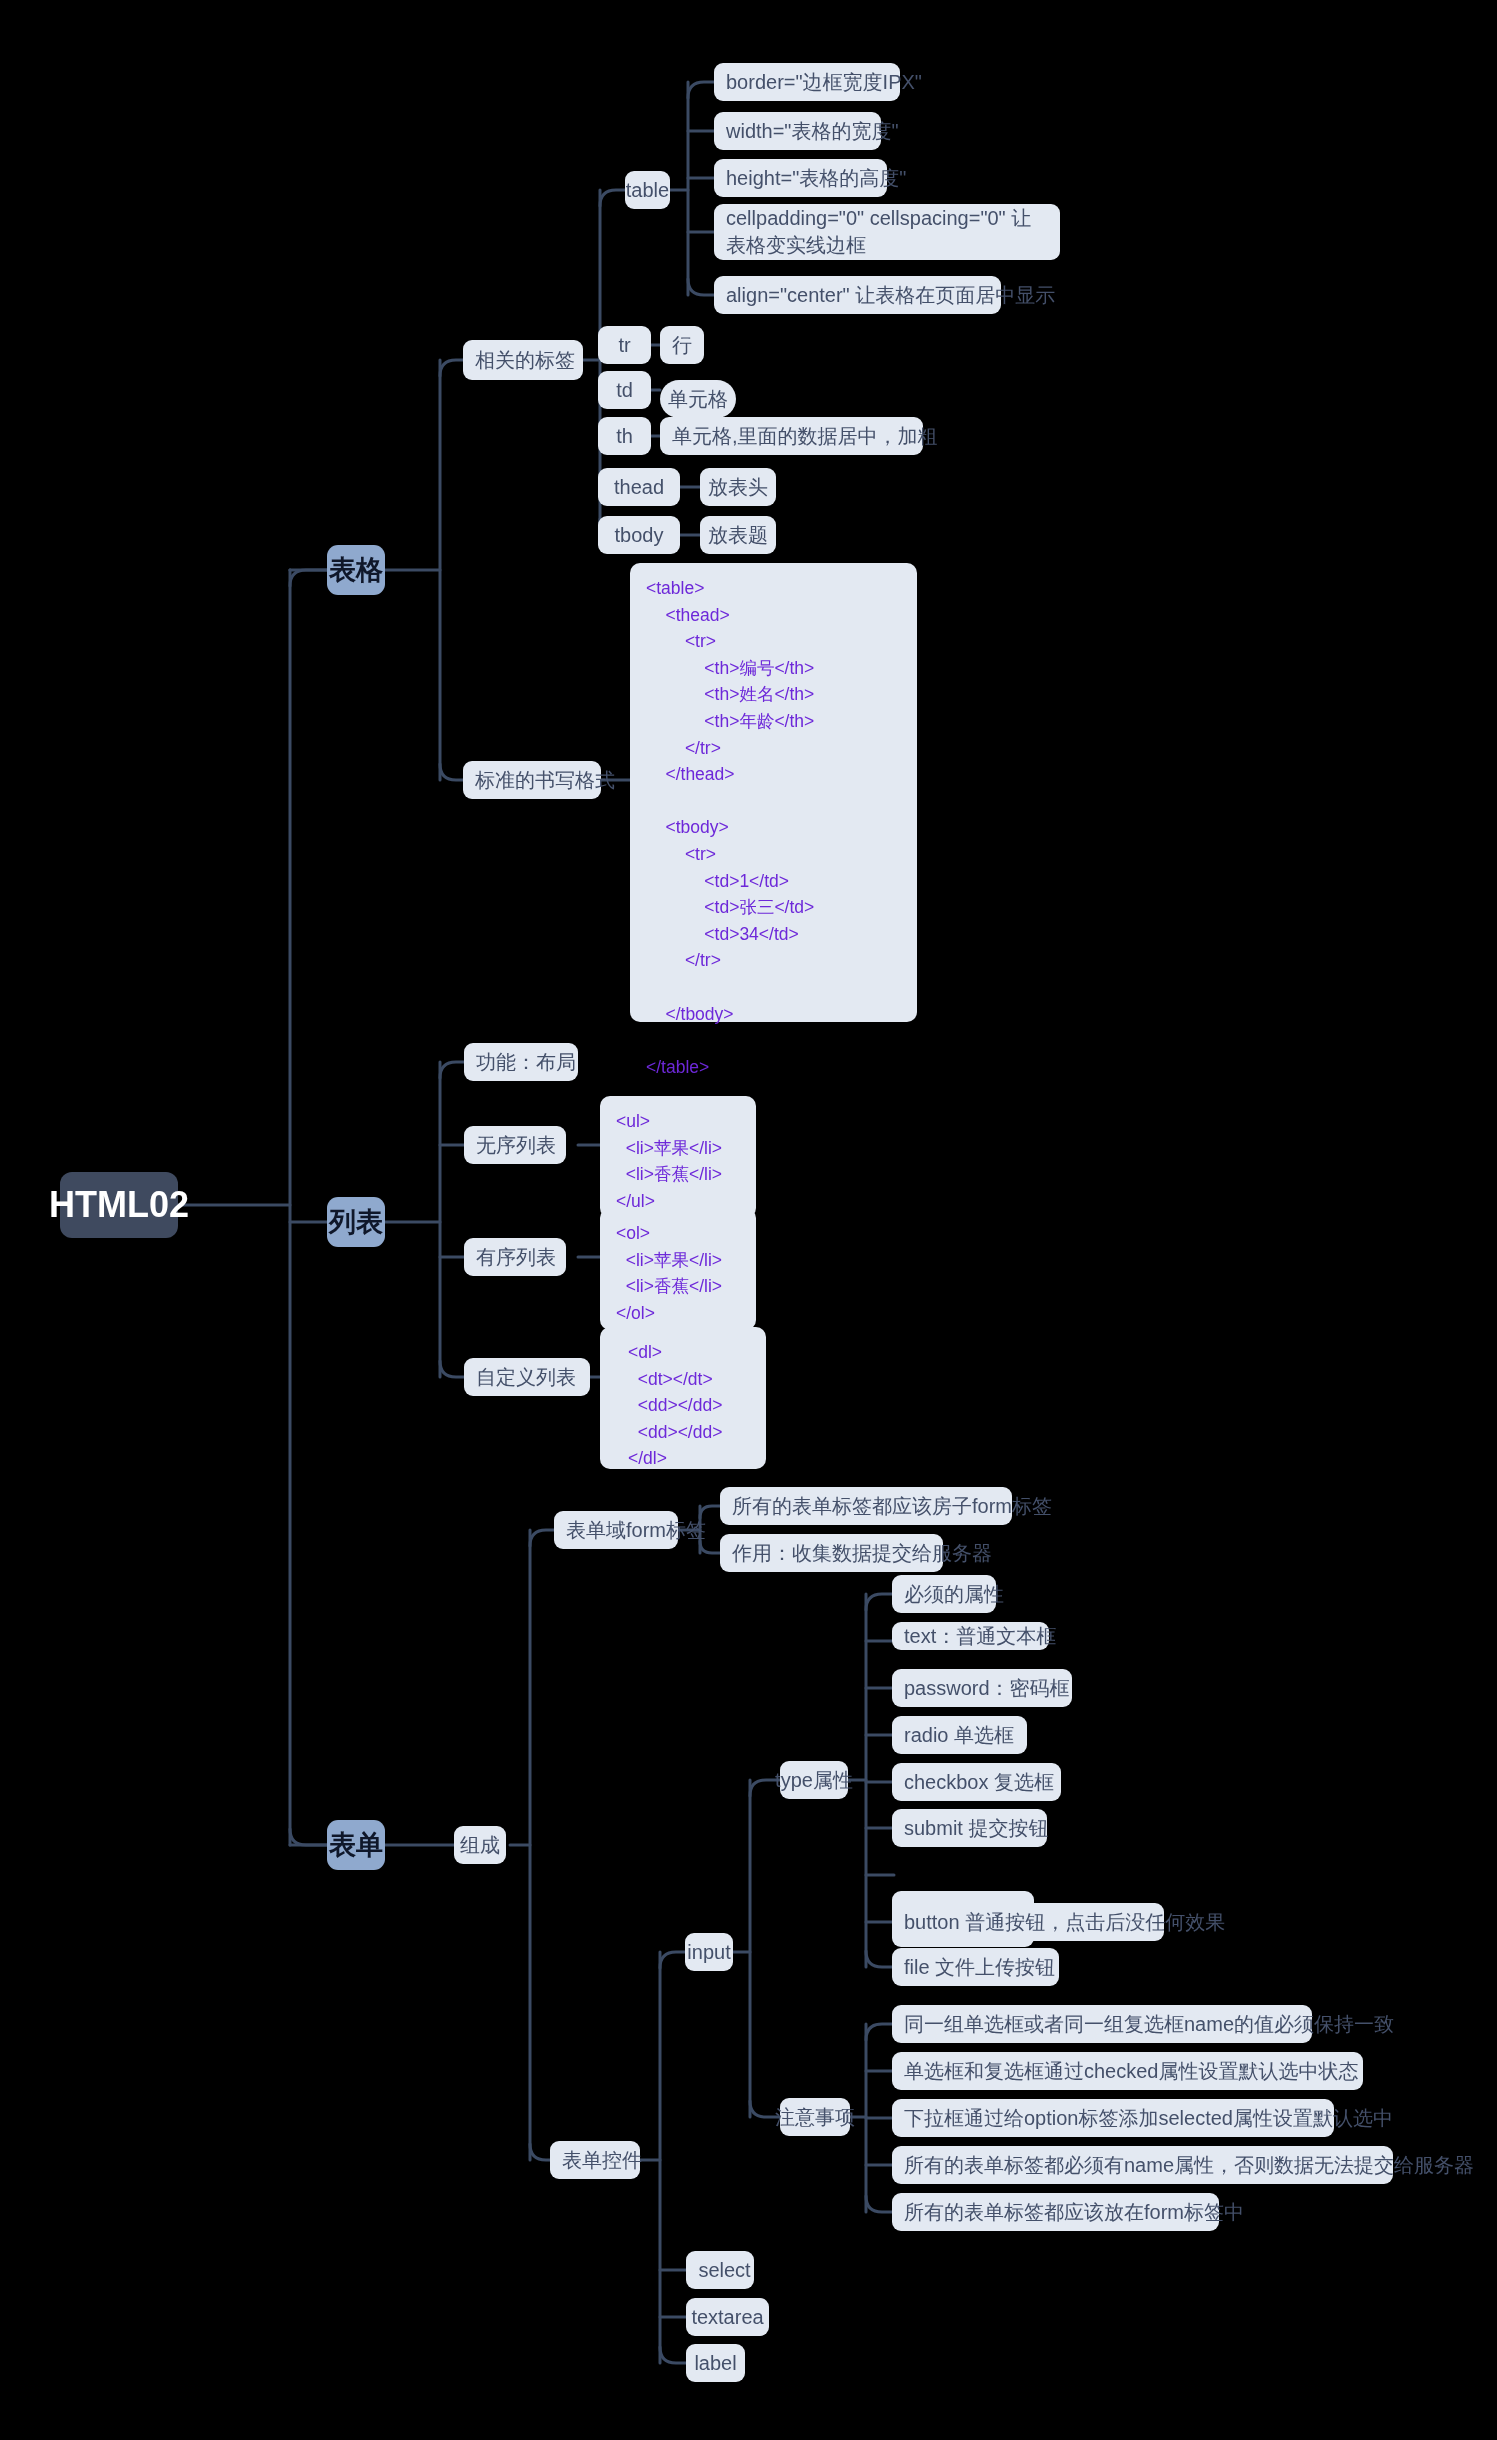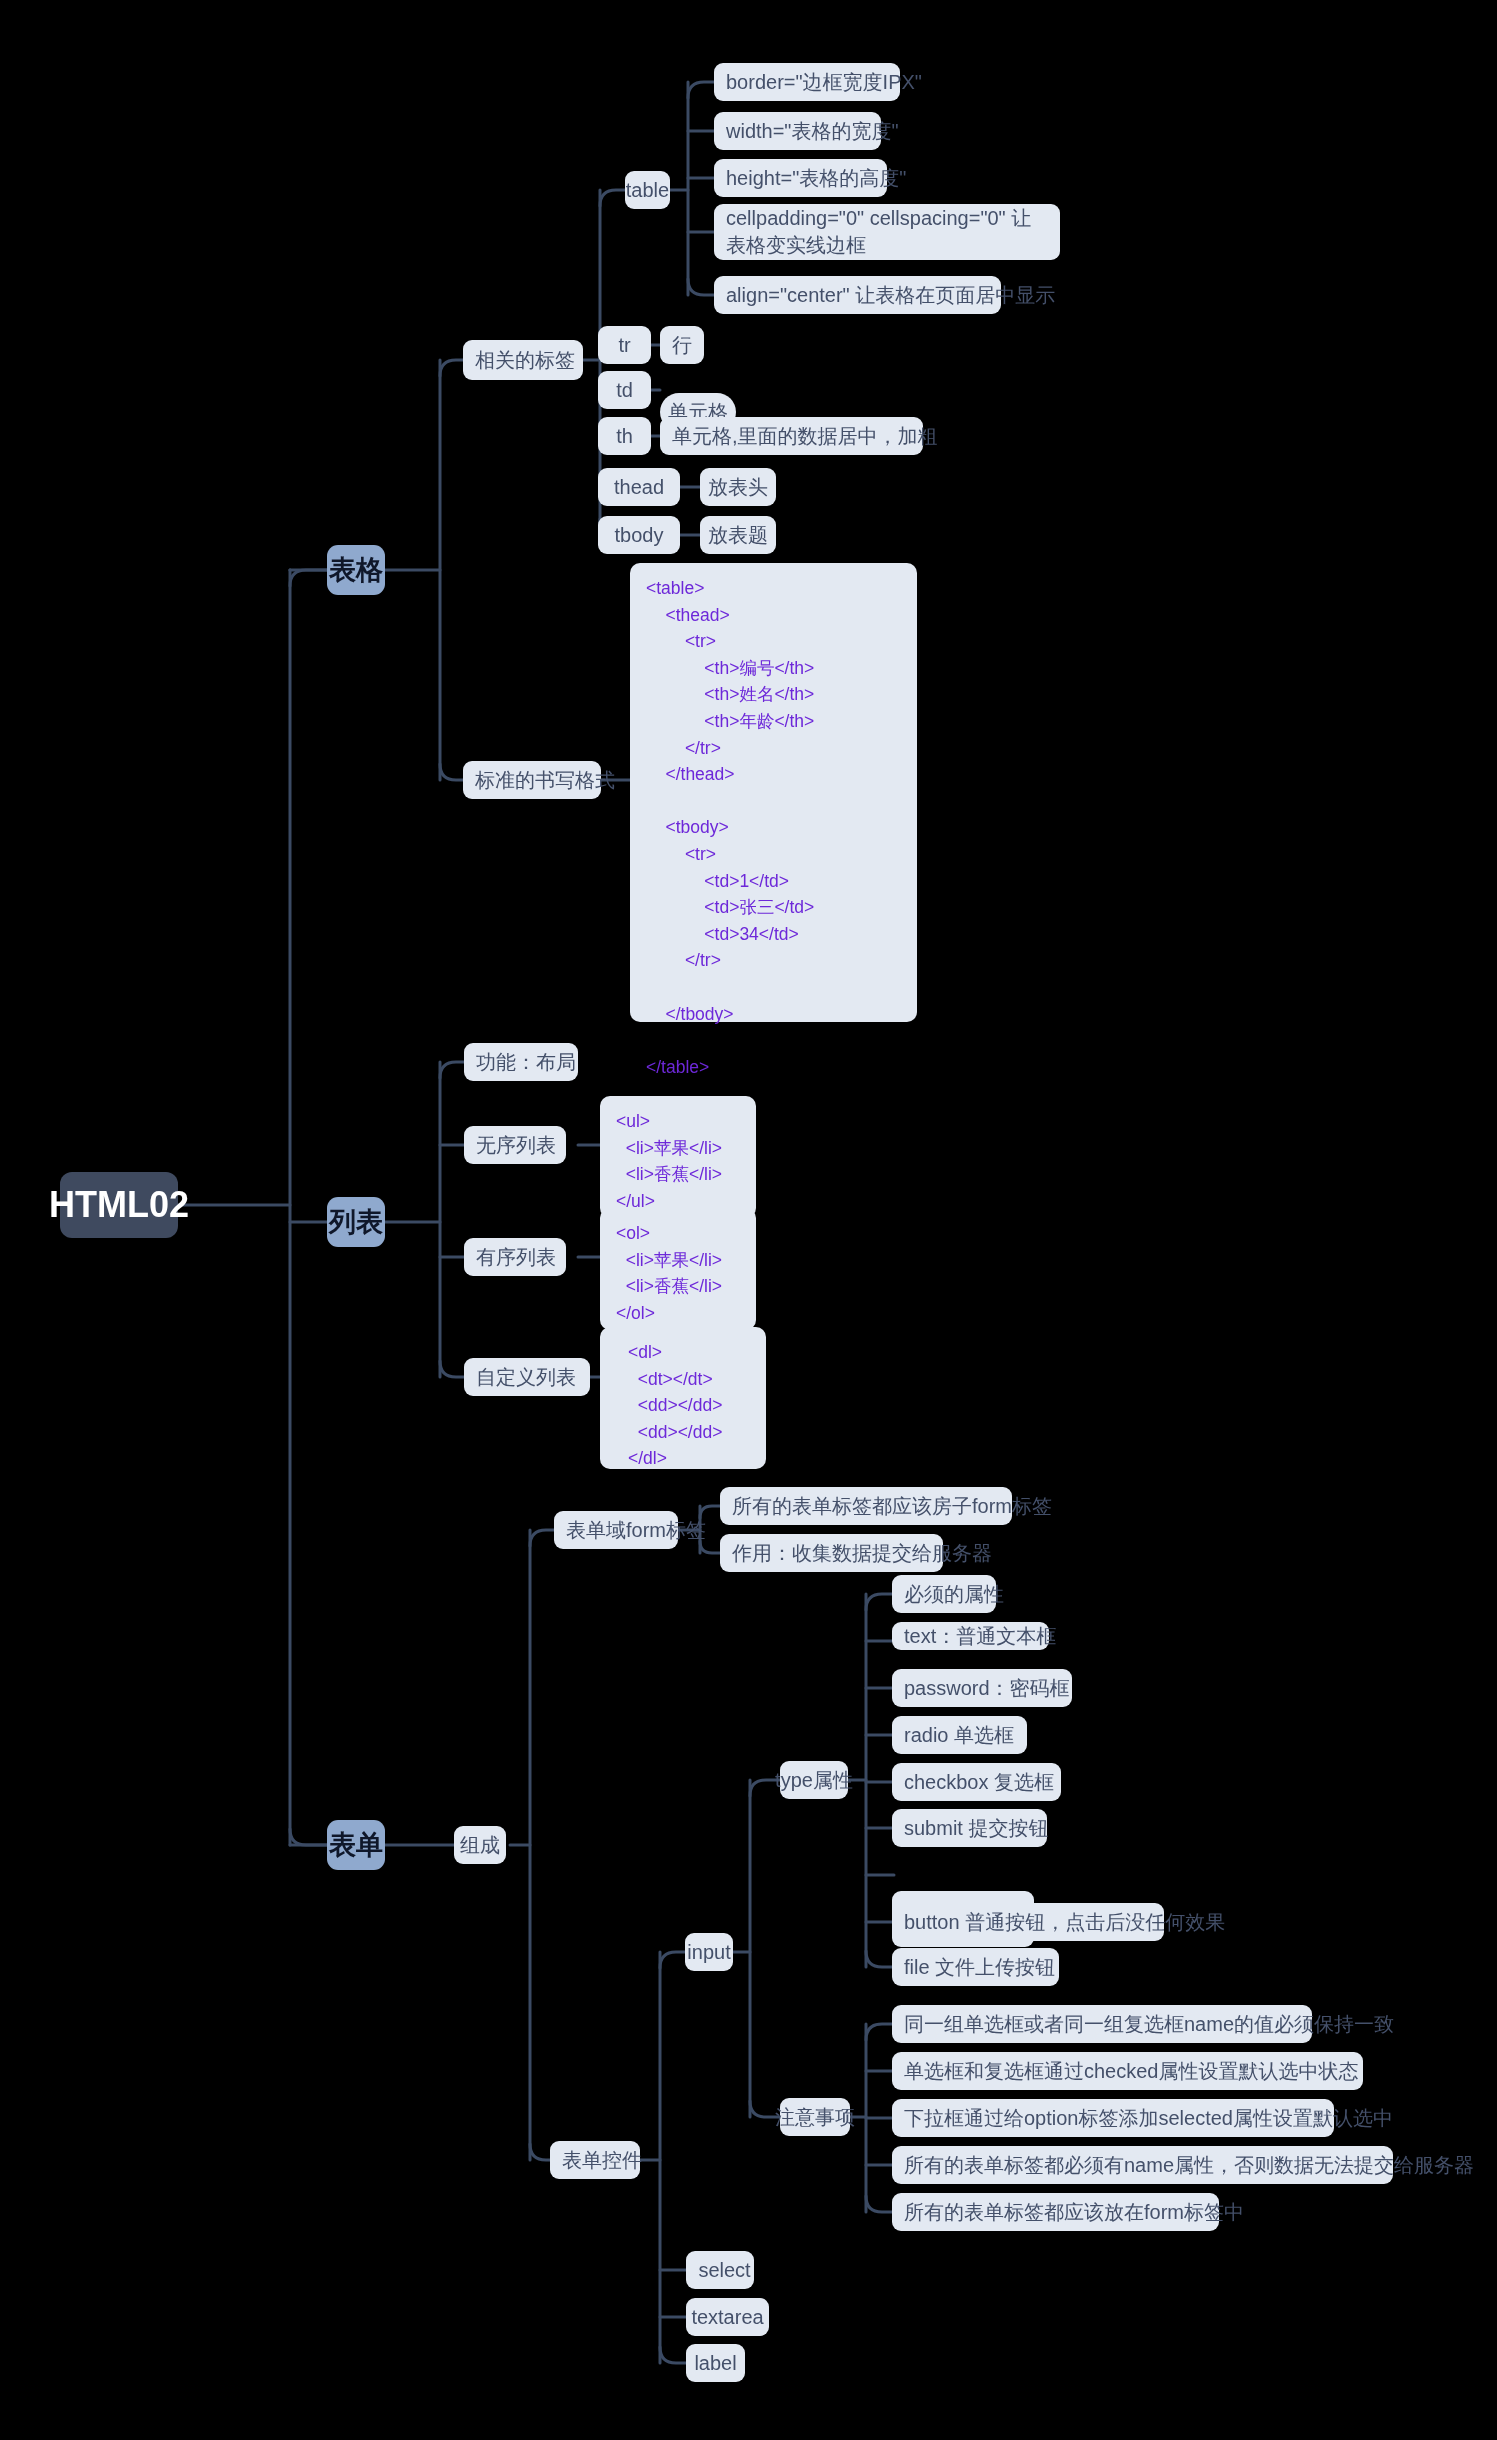--- a/index.html
+++ b/index.html
@@ -156,7 +156,7 @@
   <div class="node" style="left:660px;top:326px;width:44px;height:38px;justify-content:center;">行</div>
 
   <div class="node" style="left:598px;top:371px;width:53px;height:38px;justify-content:center;">td</div>
-  <div class="node" style="left:660px;top:393px;width:76px;height:38px;justify-content:center;border-radius:19px;">单元格</div>
+  <div class="node" style="left:660px;top:380px;width:76px;height:38px;justify-content:center;border-radius:19px;">单元格</div>
 
   <div class="node" style="left:598px;top:417px;width:53px;height:38px;justify-content:center;">th</div>
   <div class="node" style="left:660px;top:417px;width:263px;height:38px;">单元格,里面的数据居中，加粗</div>

